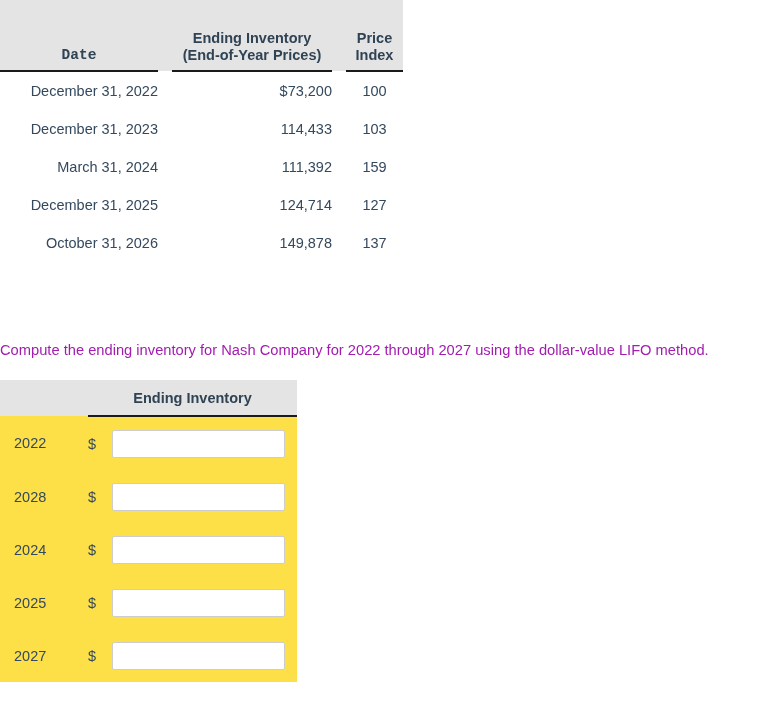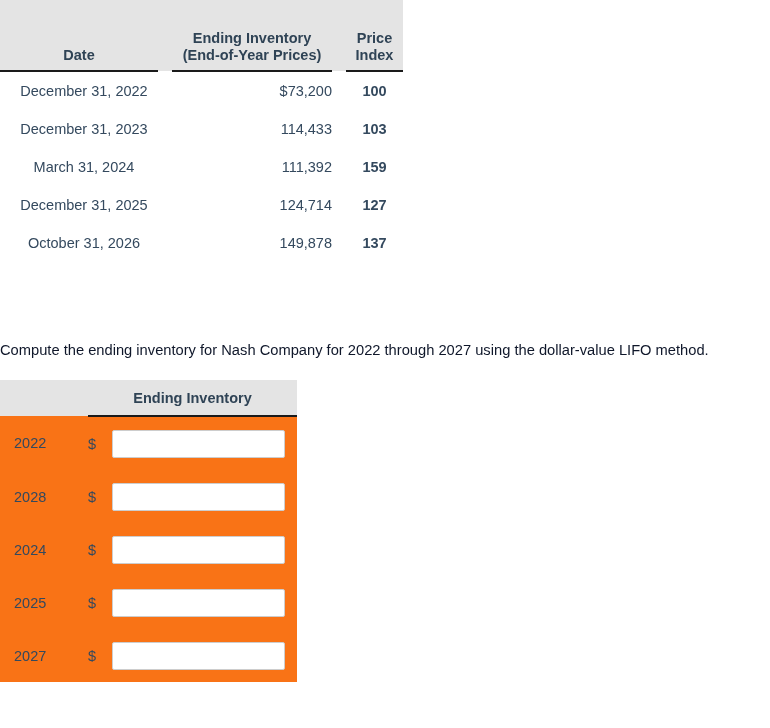--- a/index.html
+++ b/index.html
@@ -49,7 +49,7 @@
     display: block;
     padding-bottom: 6px;
   }
-  .data-table thead th.col-date   { text-align: center; }
+  .data-table thead th.col-date   { text-align: center; font-family: Liberation Mono, monospace; }
   .data-table thead th.col-inv    { text-align: center; }
   .data-table thead th.col-idx    { text-align: center; }
 

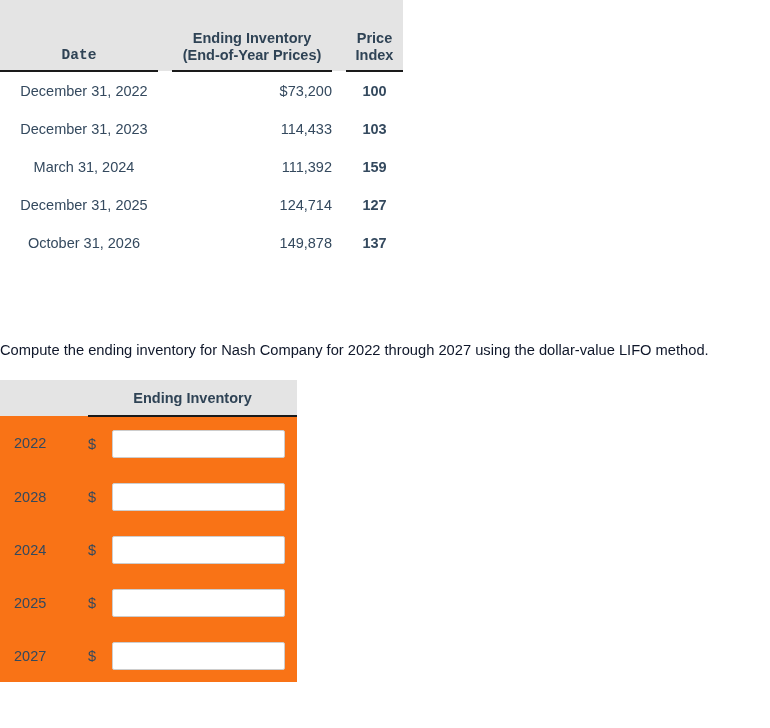--- a/index.html
+++ b/index.html
@@ -61,7 +61,7 @@
     vertical-align: middle;
     background: #ffffff;
   }
-  .data-table tbody td.cell-date { text-align: center;   padding-left: 10px; }
+  .data-table tbody td.cell-date { text-align: right;   padding-left: 10px; }
   .data-table tbody td.cell-inv  { text-align: right; }
   .data-table tbody td.cell-idx  { text-align: center; font-weight: bold; }
 

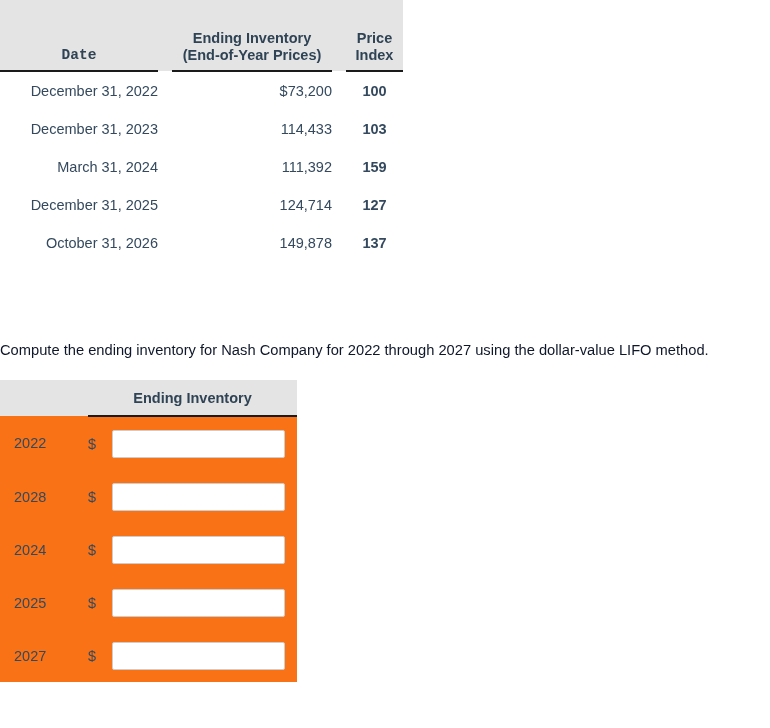--- a/index.html
+++ b/index.html
@@ -63,7 +63,7 @@
   }
   .data-table tbody td.cell-date { text-align: right;   padding-left: 10px; }
   .data-table tbody td.cell-inv  { text-align: right; }
-  .data-table tbody td.cell-idx  { text-align: center; font-weight: bold; }
+  .data-table tbody td.cell-idx  { text-align: center; }
 
   
   .prompt {

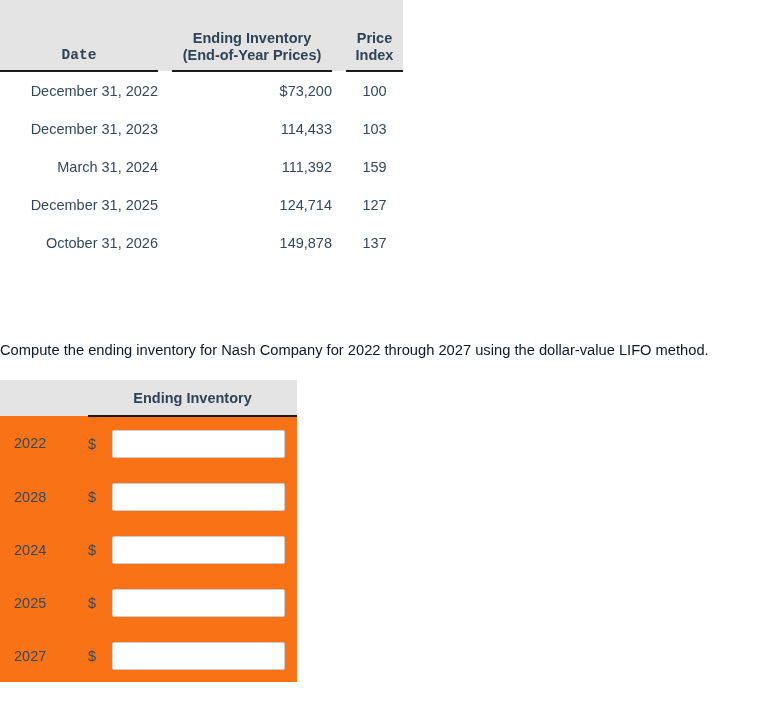--- a/index.html
+++ b/index.html
@@ -72,7 +72,7 @@
     top: 340px;
     width: 770px;
     font-size: 14.7px;
-    color: #0f172a;
+    color: #a21caf;
     line-height: 20px;
     white-space: nowrap;
   }

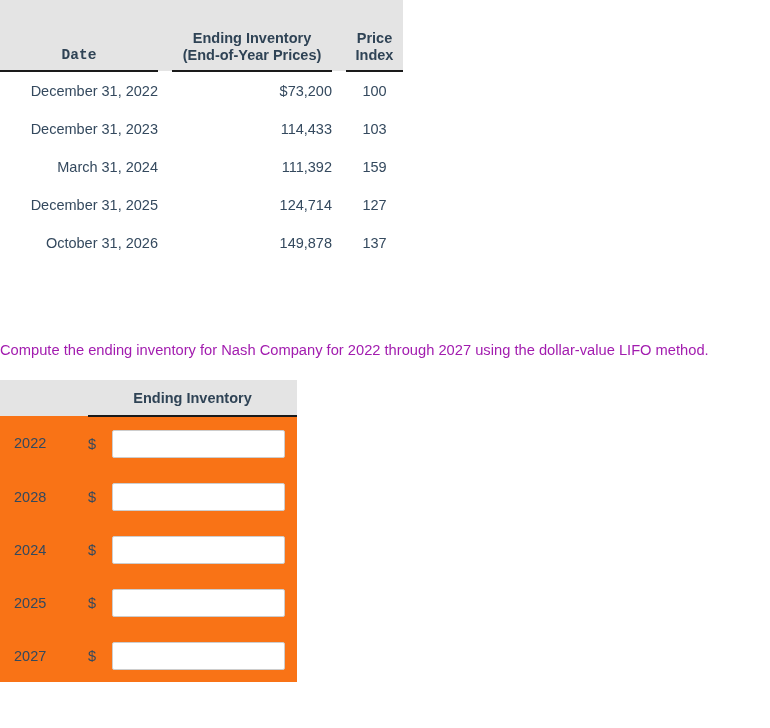--- a/index.html
+++ b/index.html
@@ -109,7 +109,7 @@
     padding: 0;
     height: 53px;
     vertical-align: middle;
-    background: #f97316;
+    background: #fde047;
     font-size: 14.5px;
     color: #34495e;
   }

